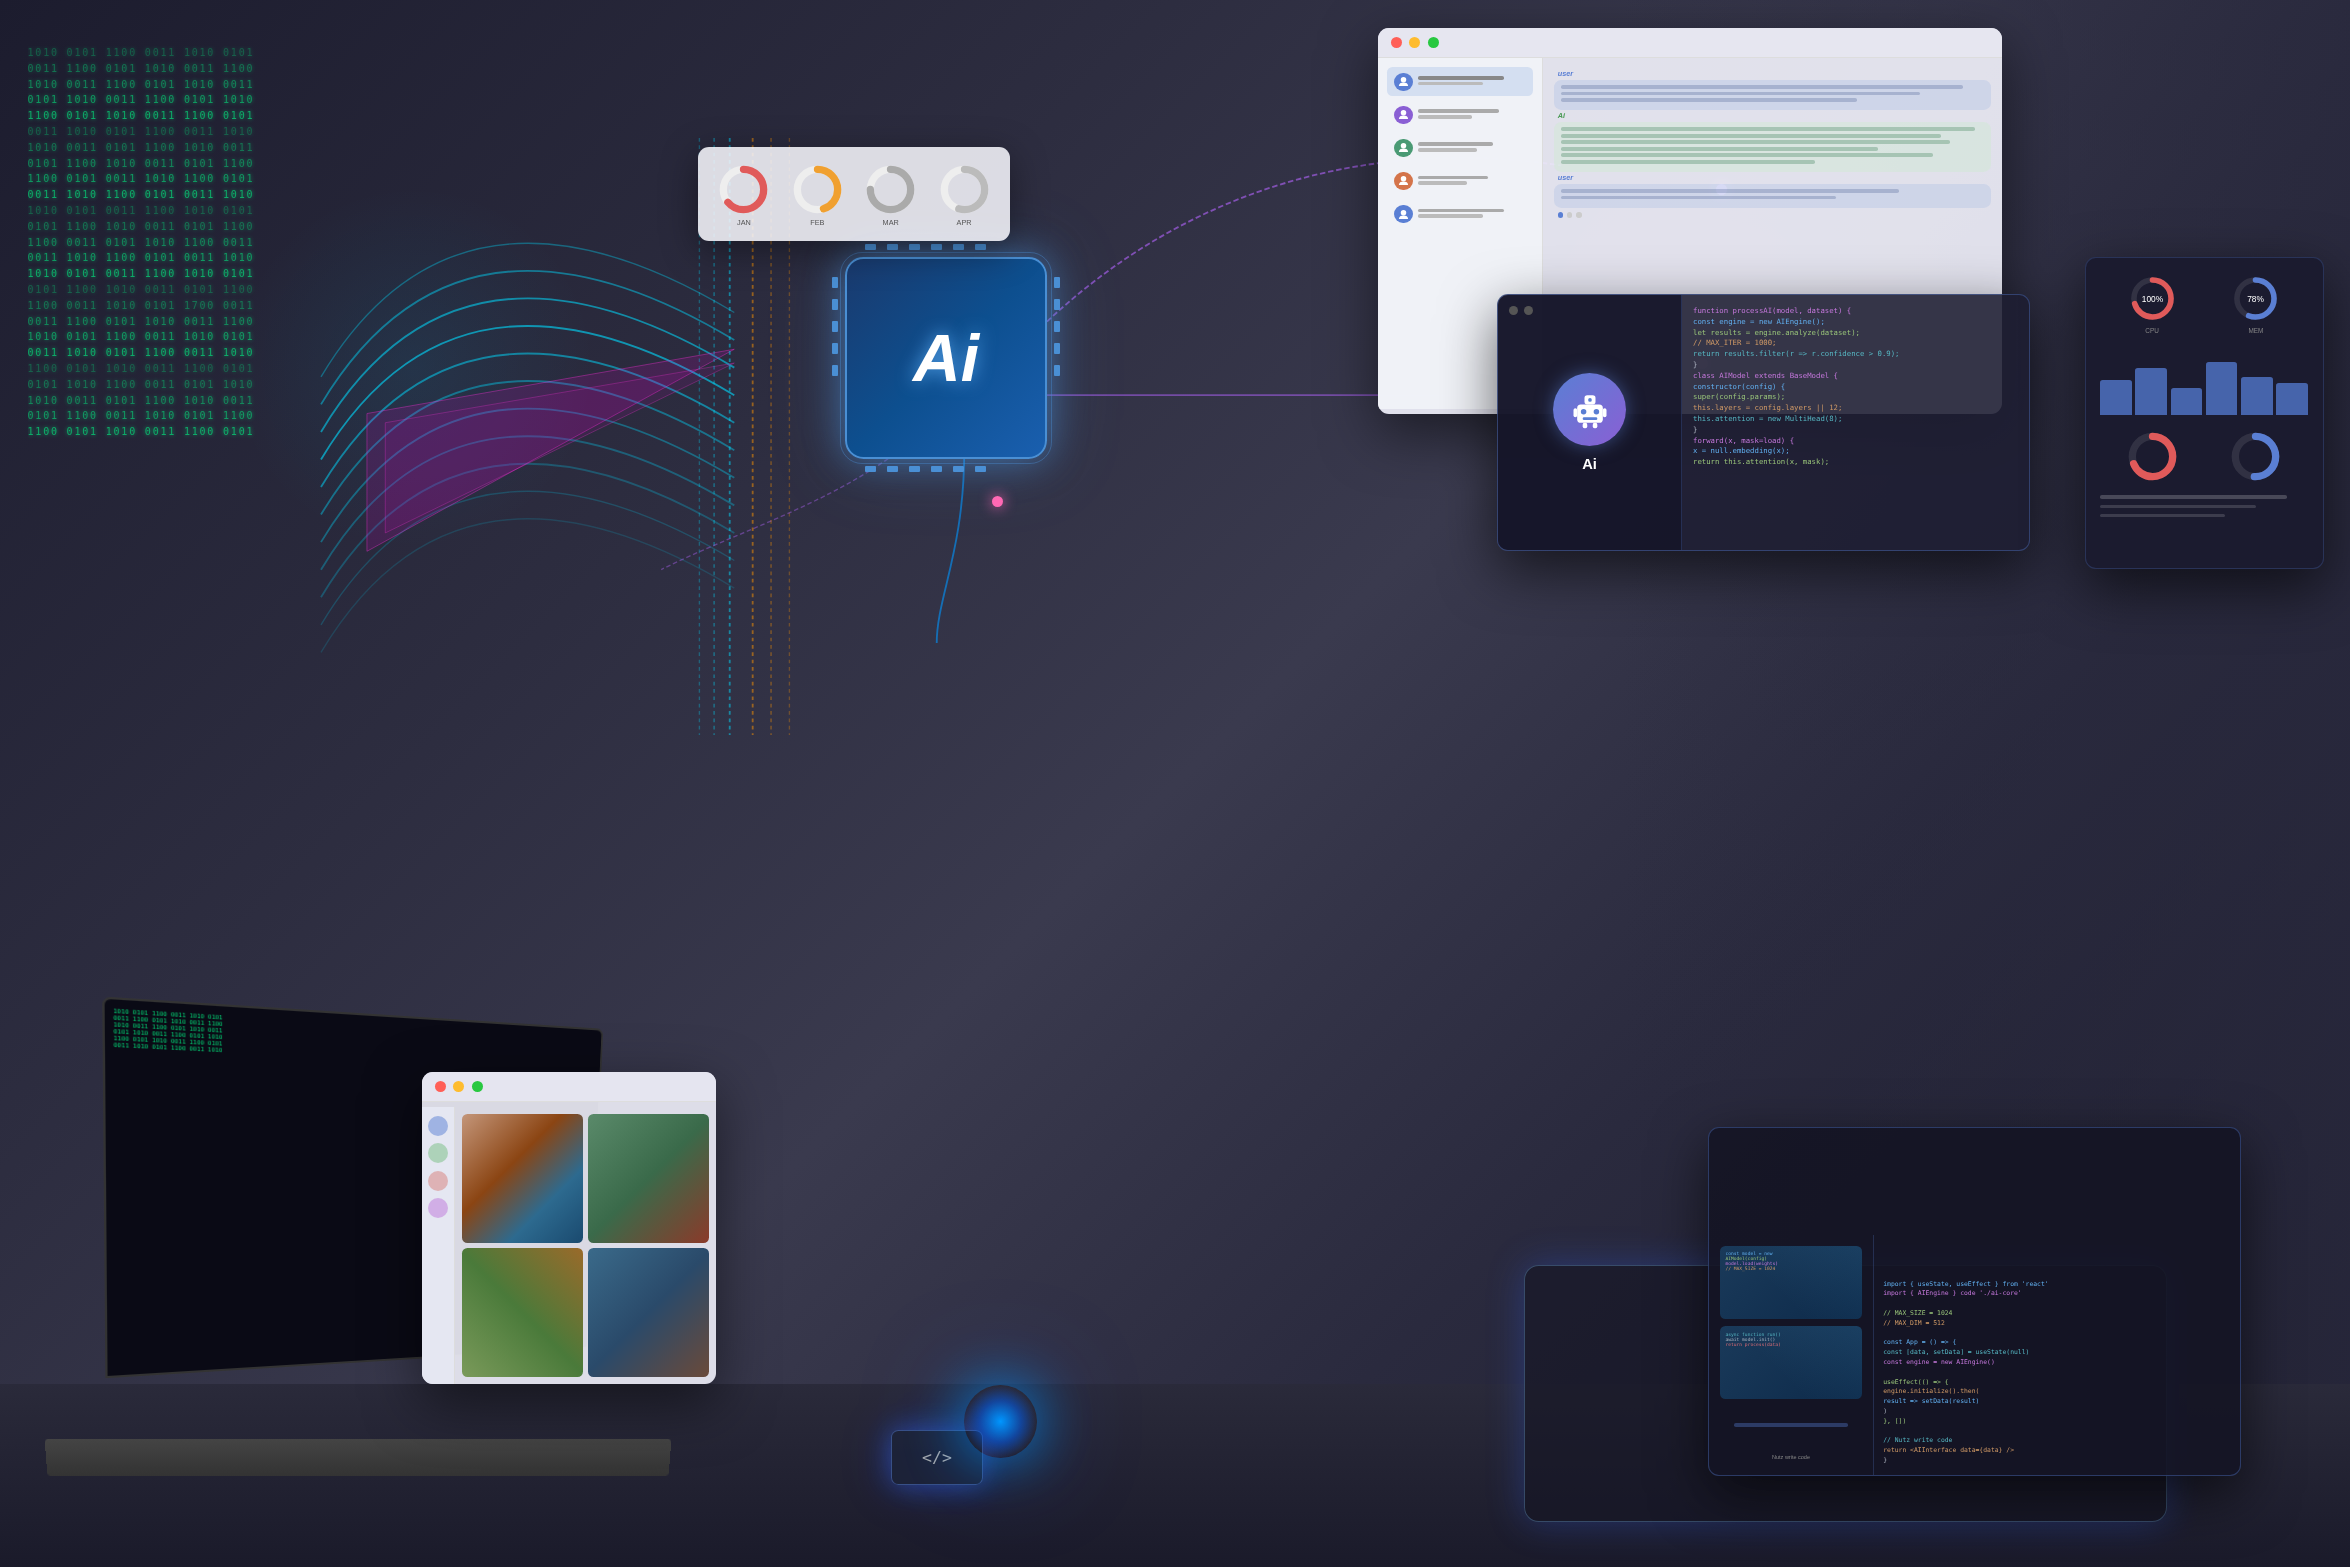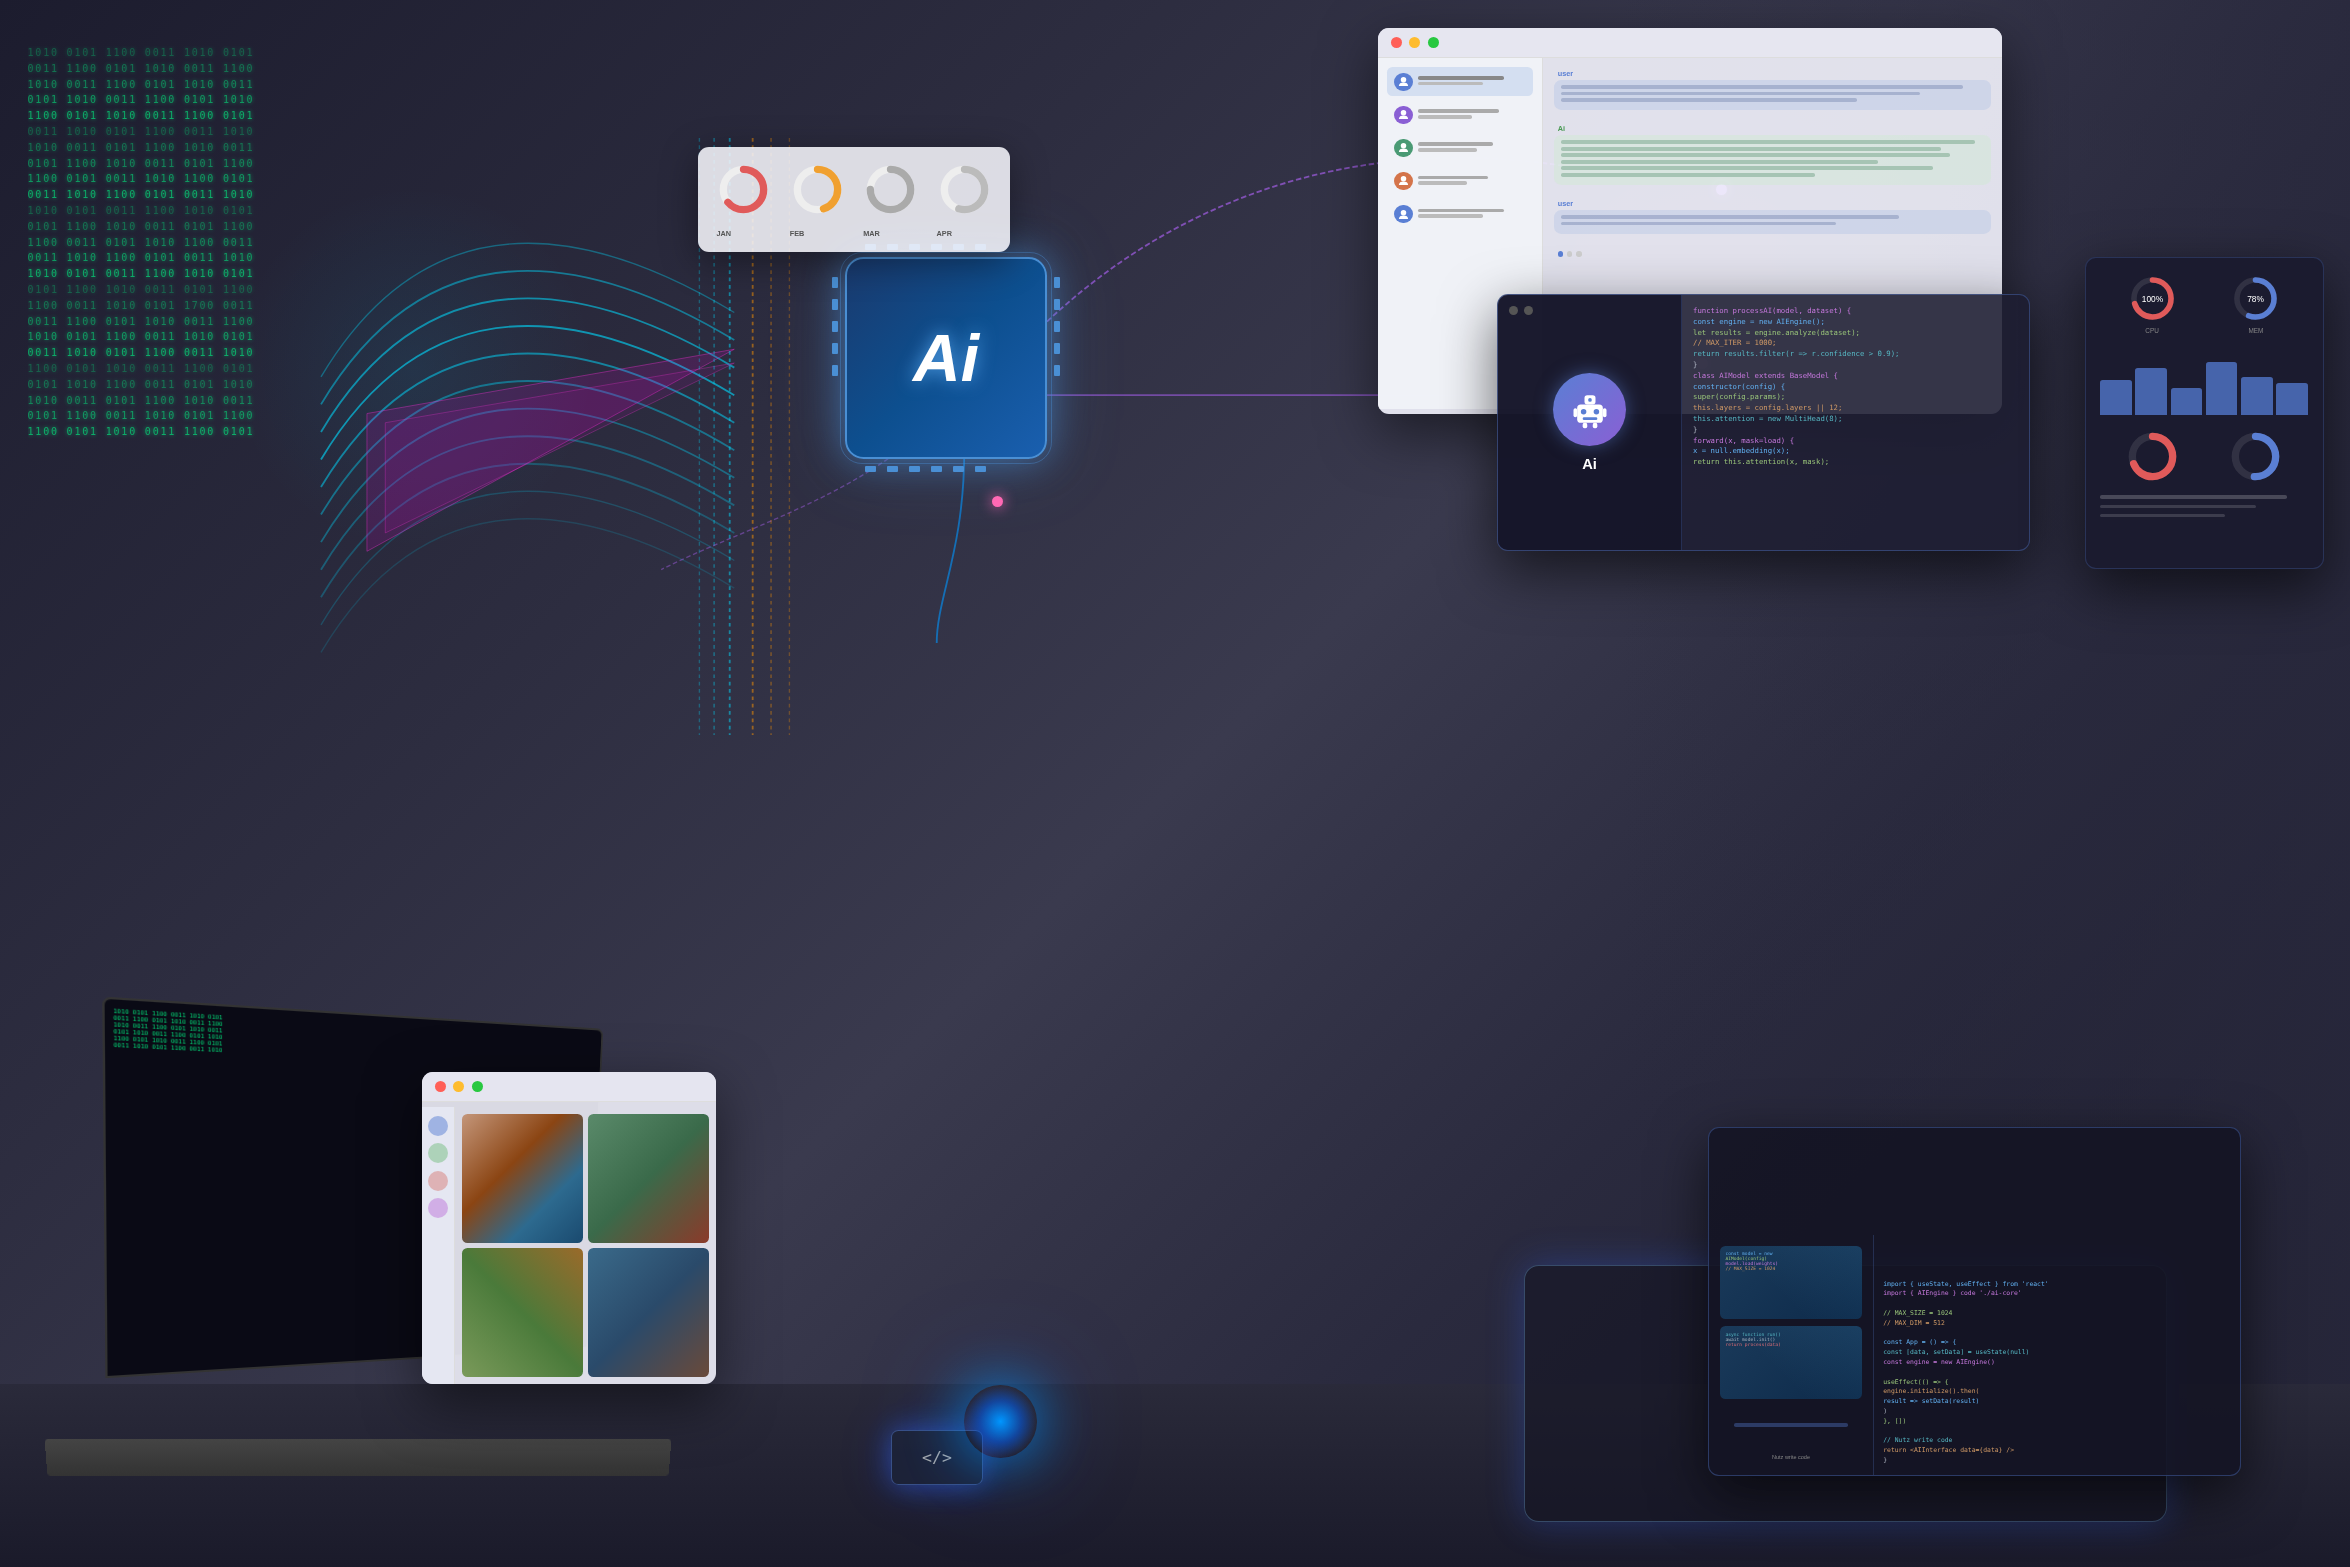--- a/index.html
+++ b/index.html
@@ -253,8 +253,9 @@
       padding: 11px;
       display: flex;
       flex-direction: column;
-      gap: 14px;
-      overflow: hidden;
+      gap: 1px;
+      overflow: hidden;
+      font-style: italic;
     }
 
     .chat-message {

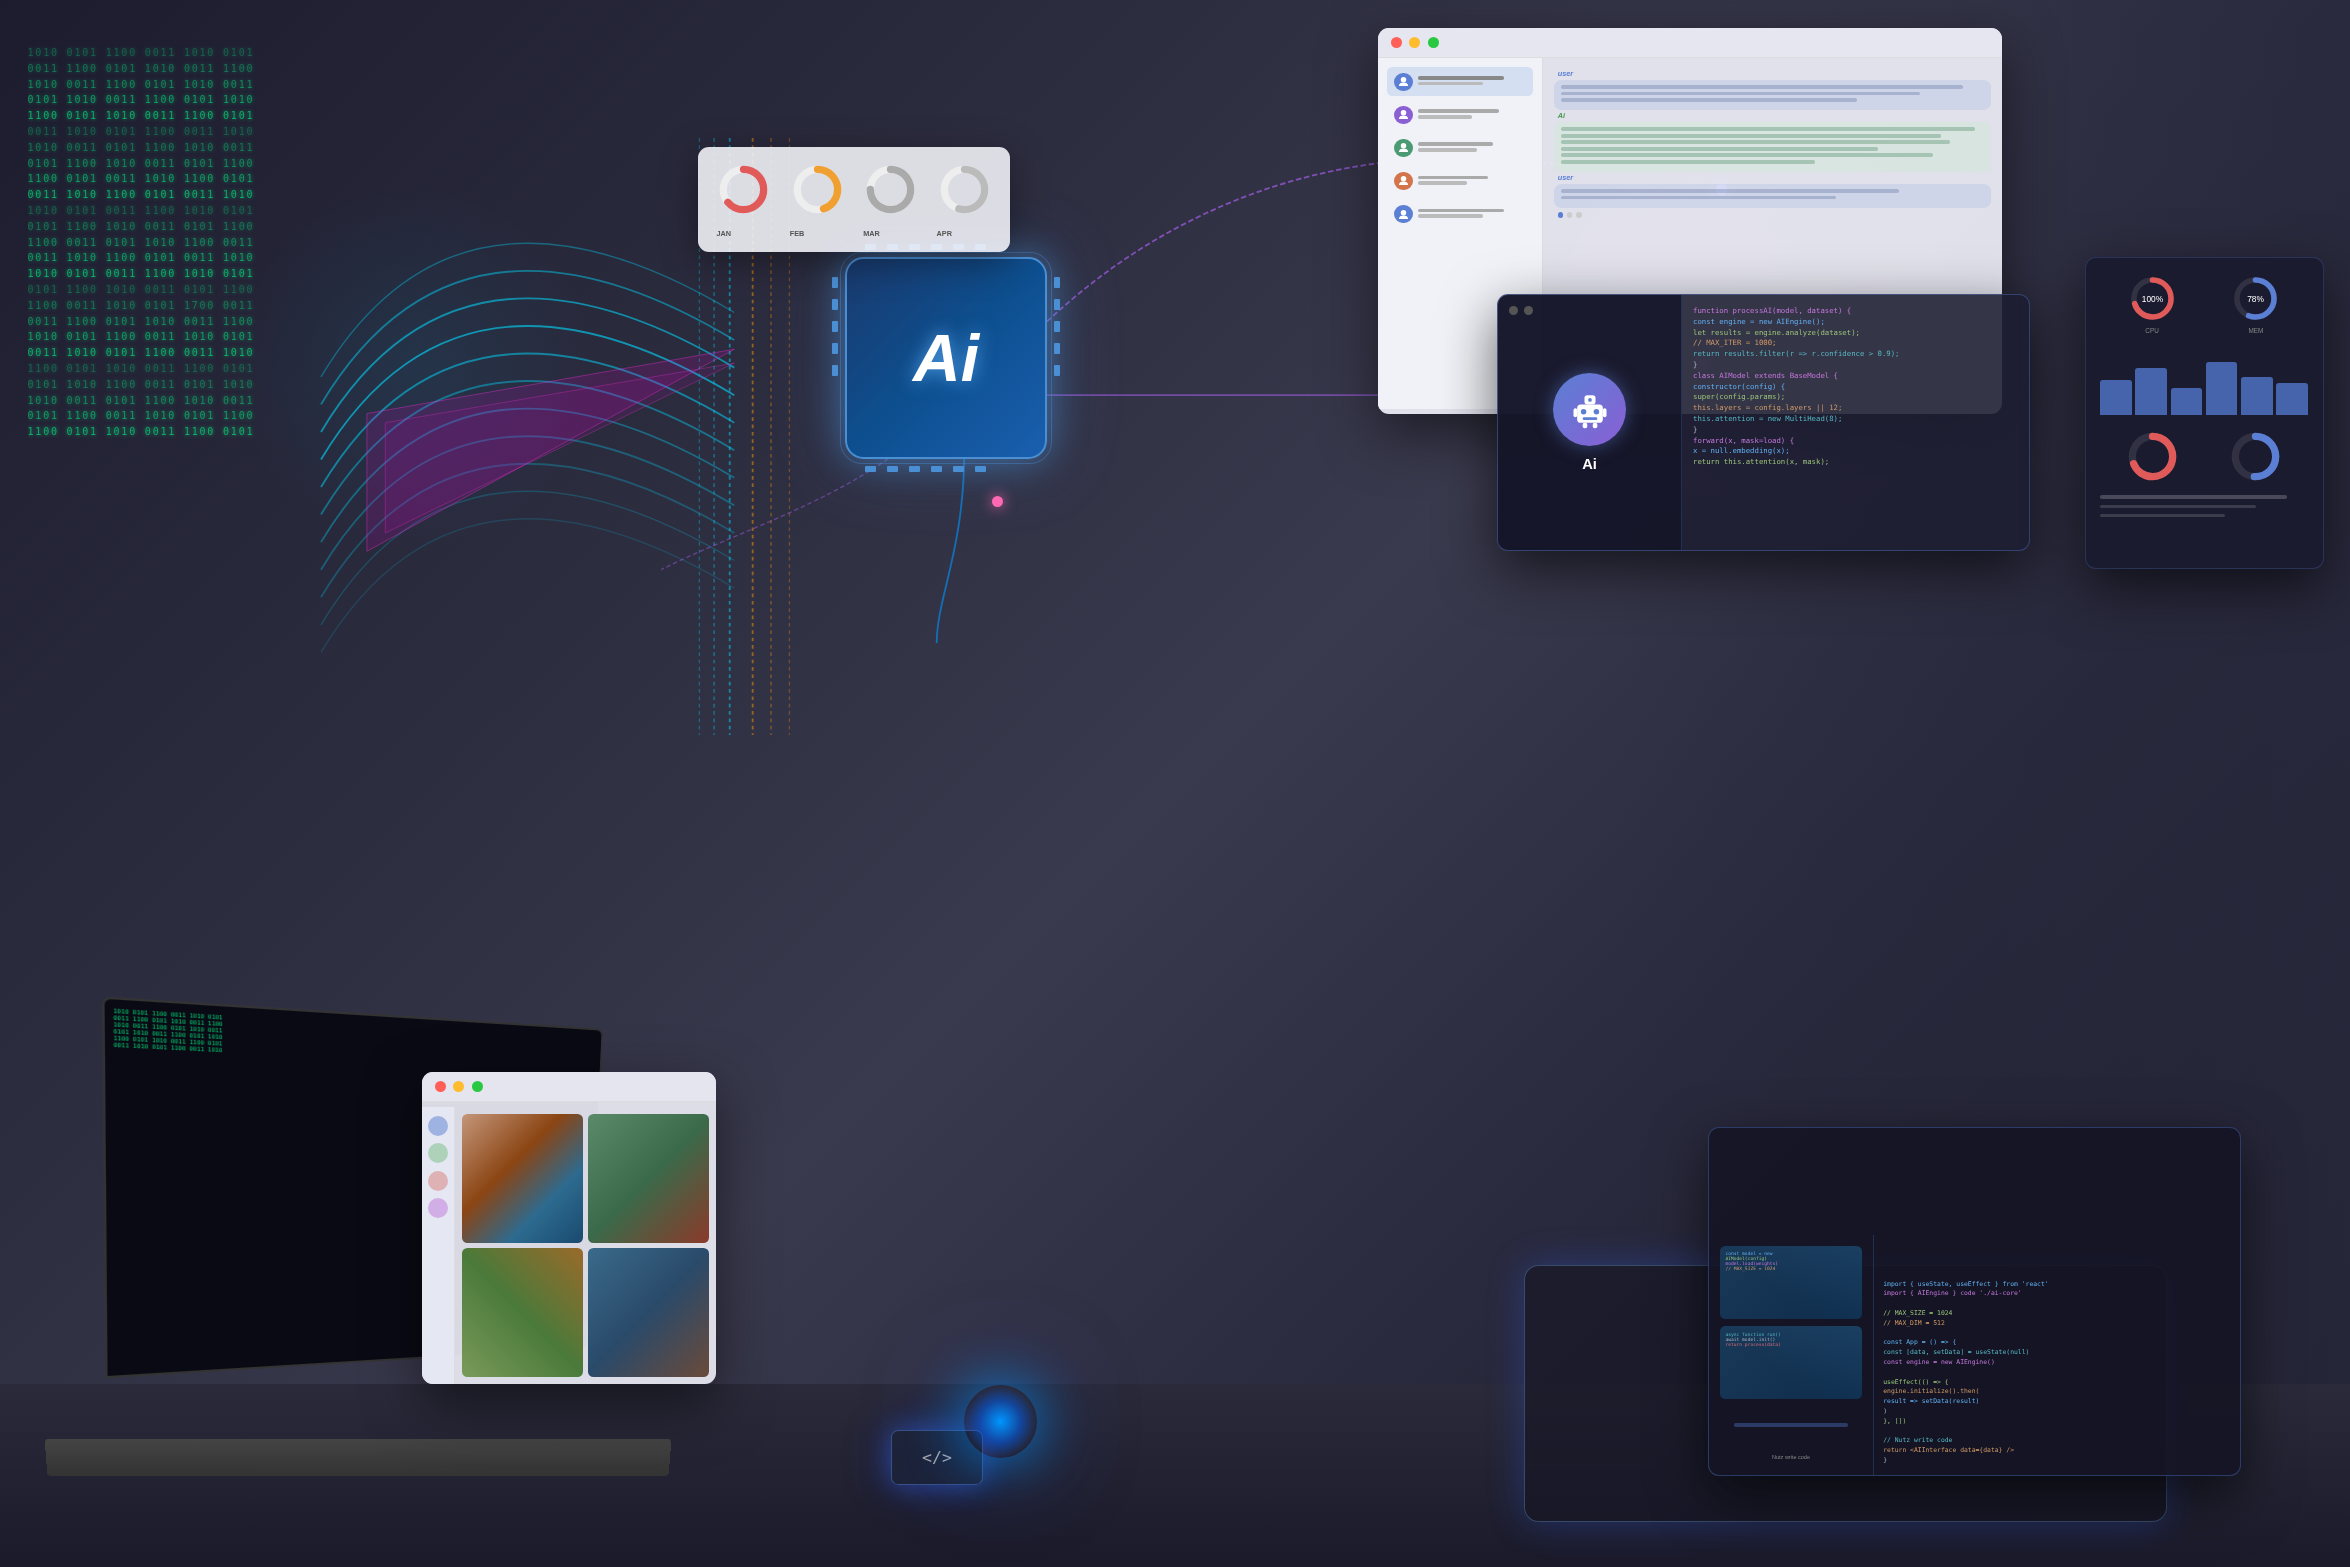--- a/index.html
+++ b/index.html
@@ -370,9 +370,8 @@
     .donut-chart {
       display: flex;
       flex-direction: column;
-      align-items: flex-start;
-      gap: 12px;
-      font-weight: bold;
+      align-items: center;
+      gap: 1px;
     }
 
     .donut-svg {

